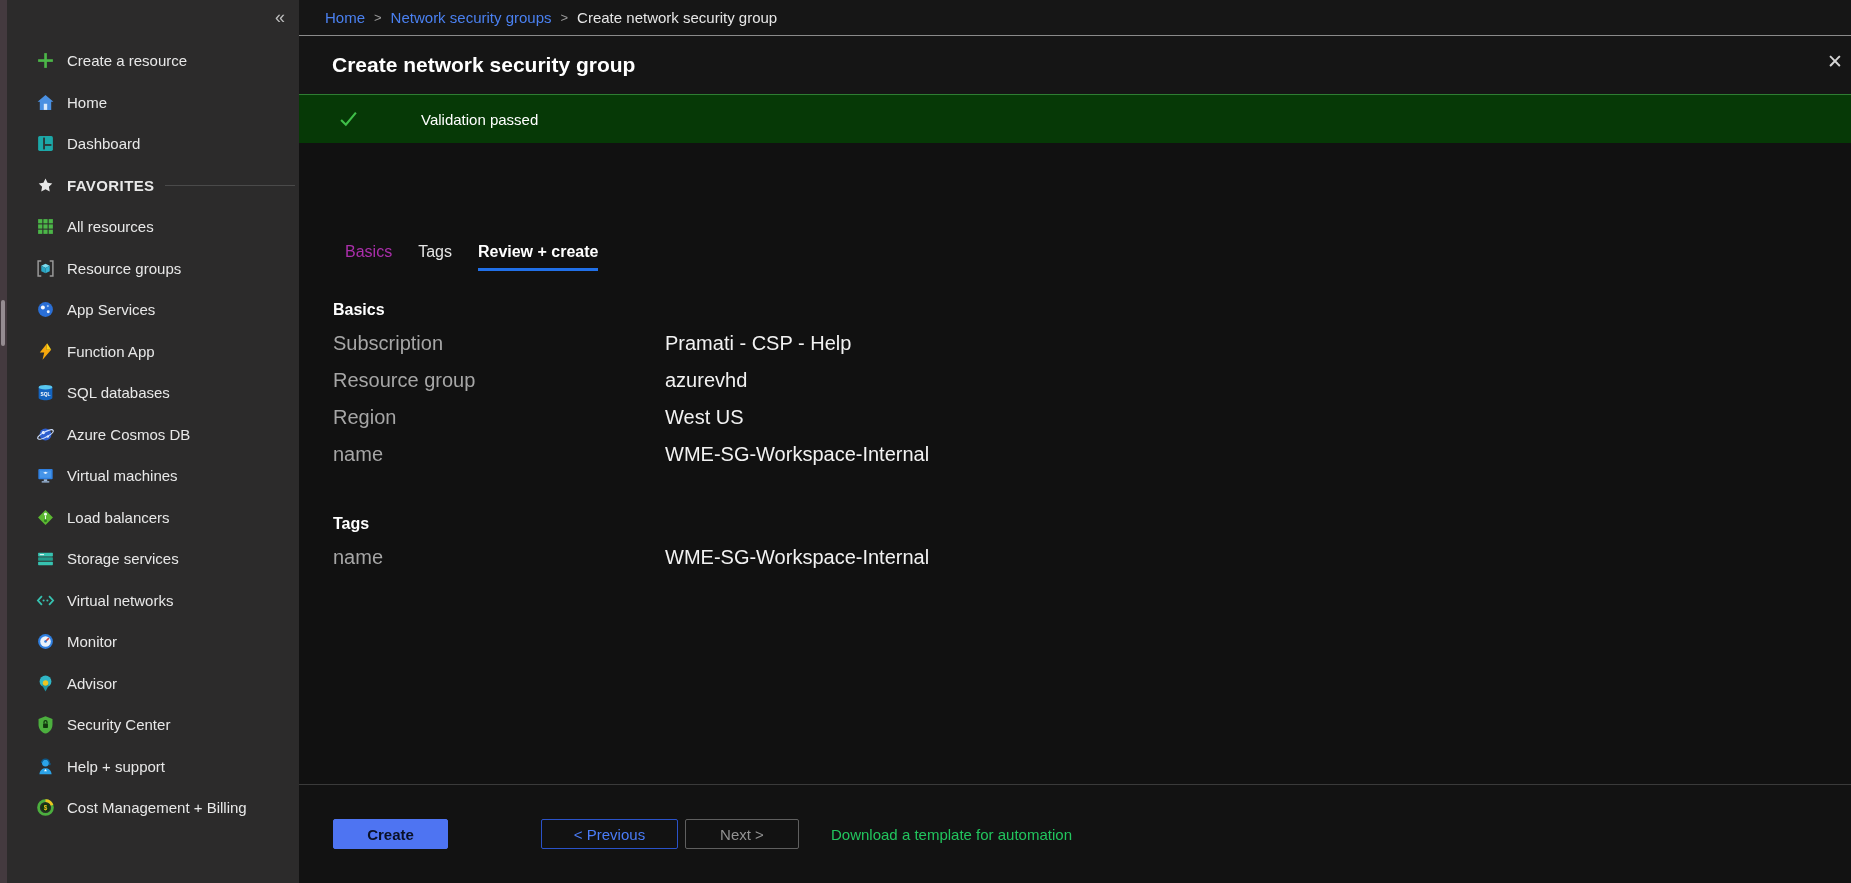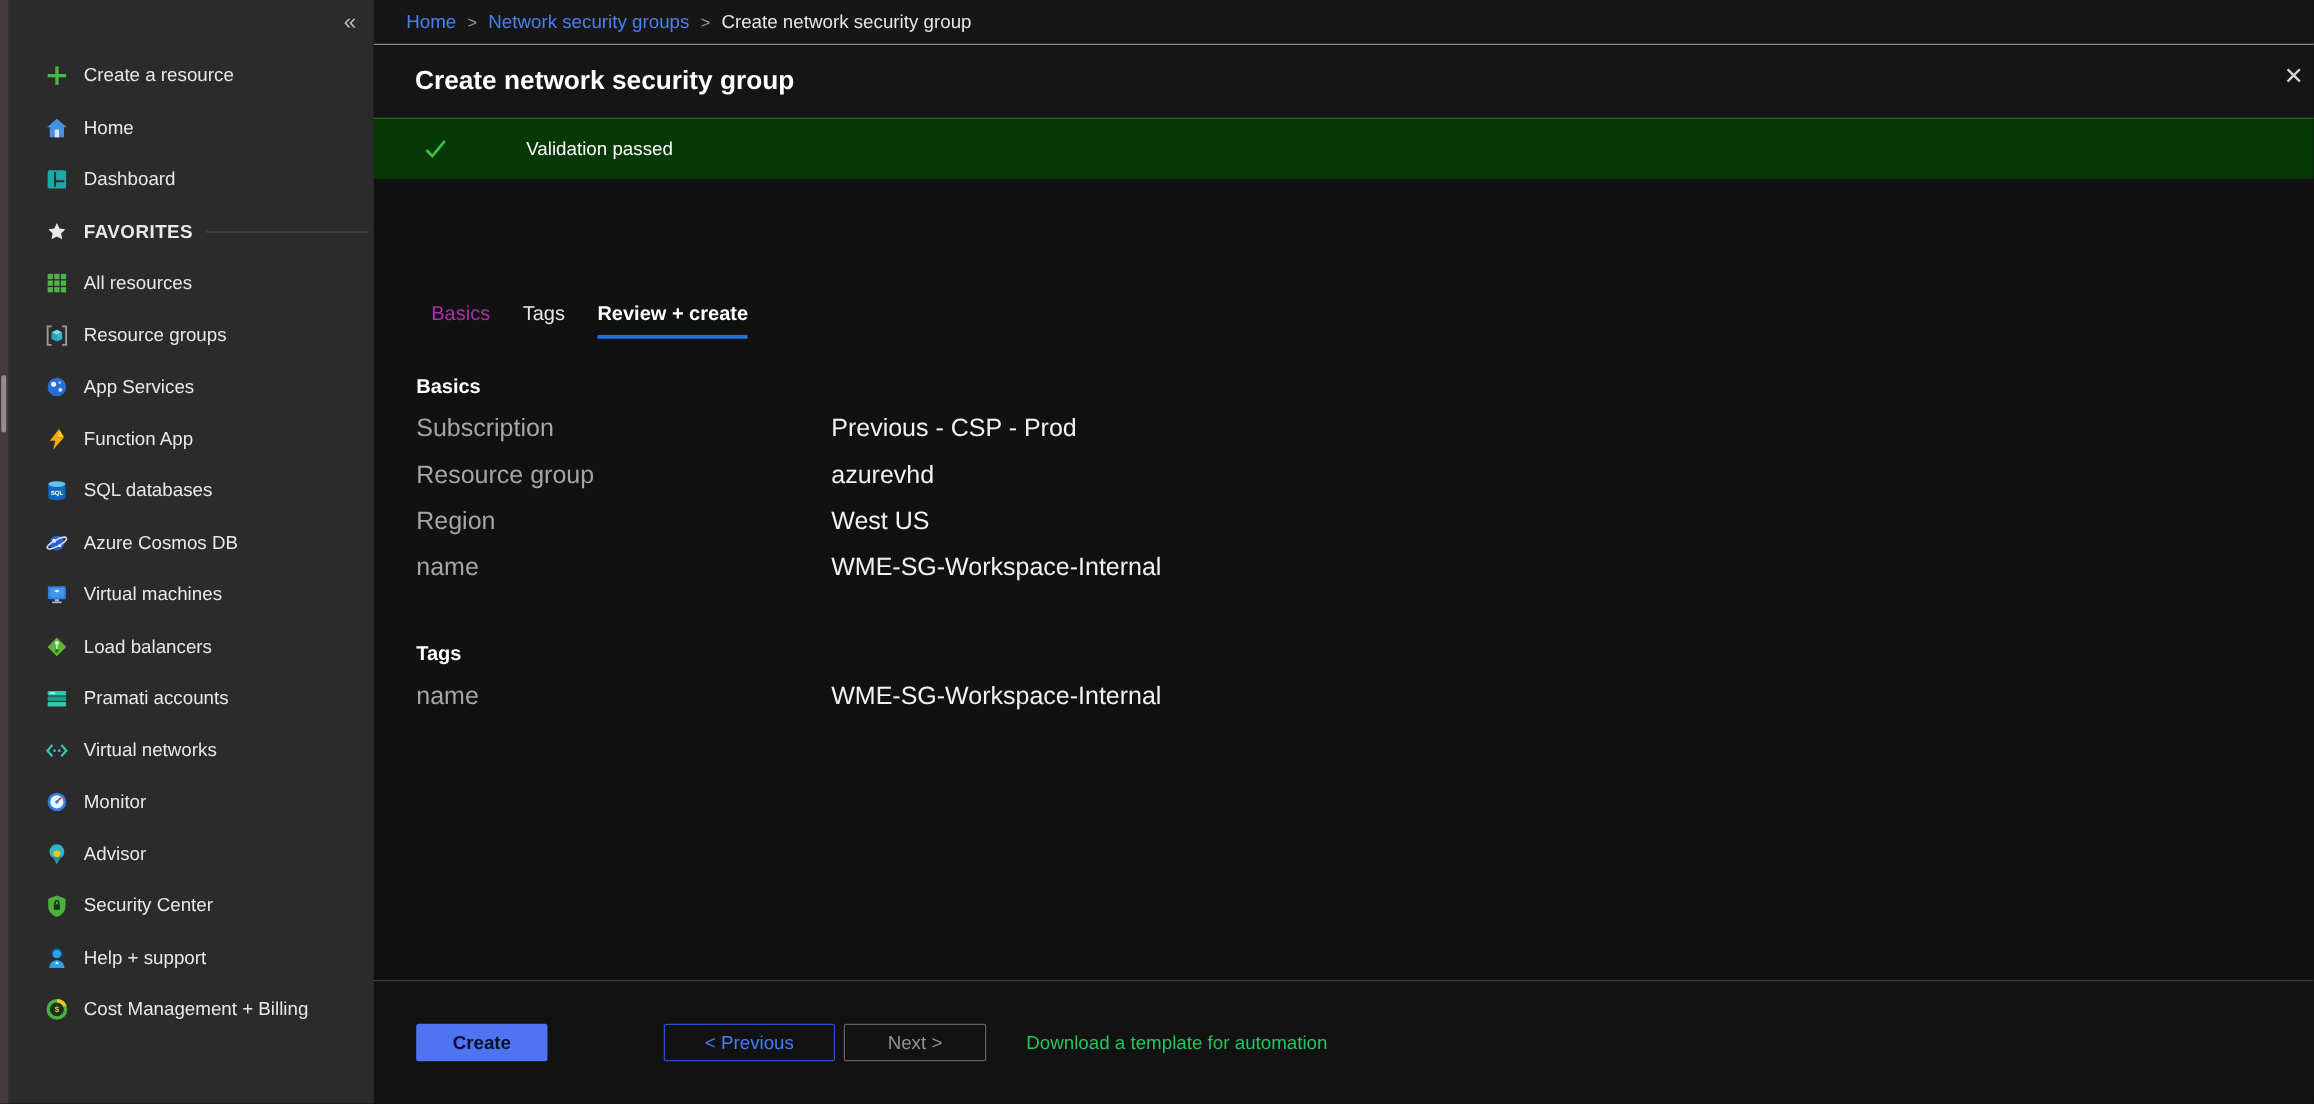--- a/index.html
+++ b/index.html
@@ -327,7 +327,7 @@
 
     <div class="row">
       <span class="lbl">Subscription</span>
-      <span class="val">Previous - CSP - Prod</span>
+      <span class="val">Pramati - CSP - Help</span>
     </div>
     <div class="row">
       <span class="lbl">Resource group</span>

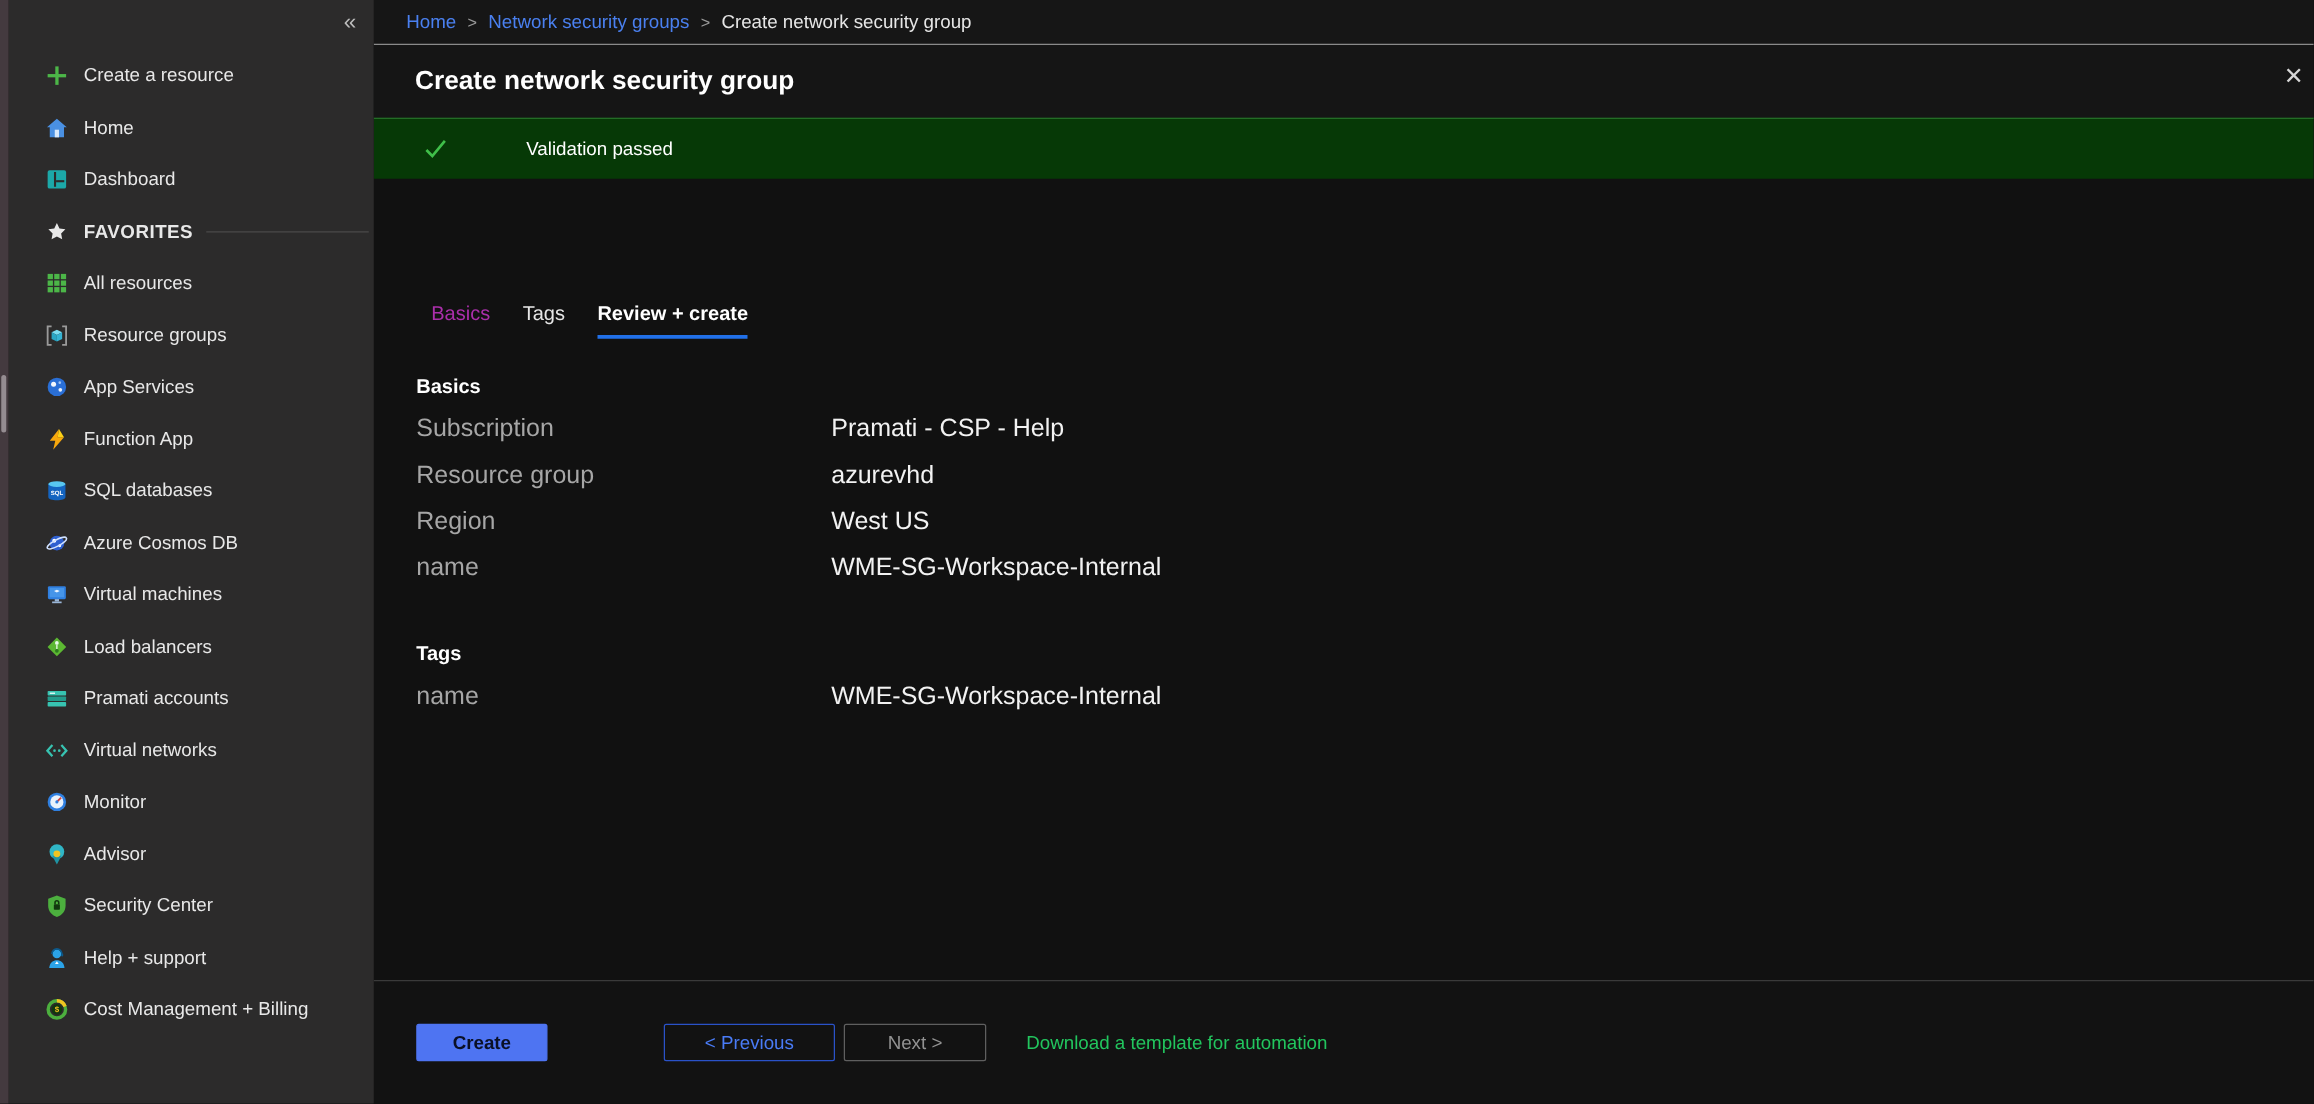--- a/index.html
+++ b/index.html
@@ -215,7 +215,7 @@
             <rect x="3.6" y="4.8" width="4" height="1" fill="#eafaf8"></rect>
           </svg>
       </span>
-      <span>Pramati accounts</span>
+      <span>Storage services</span>
     </li>
 
     <li>

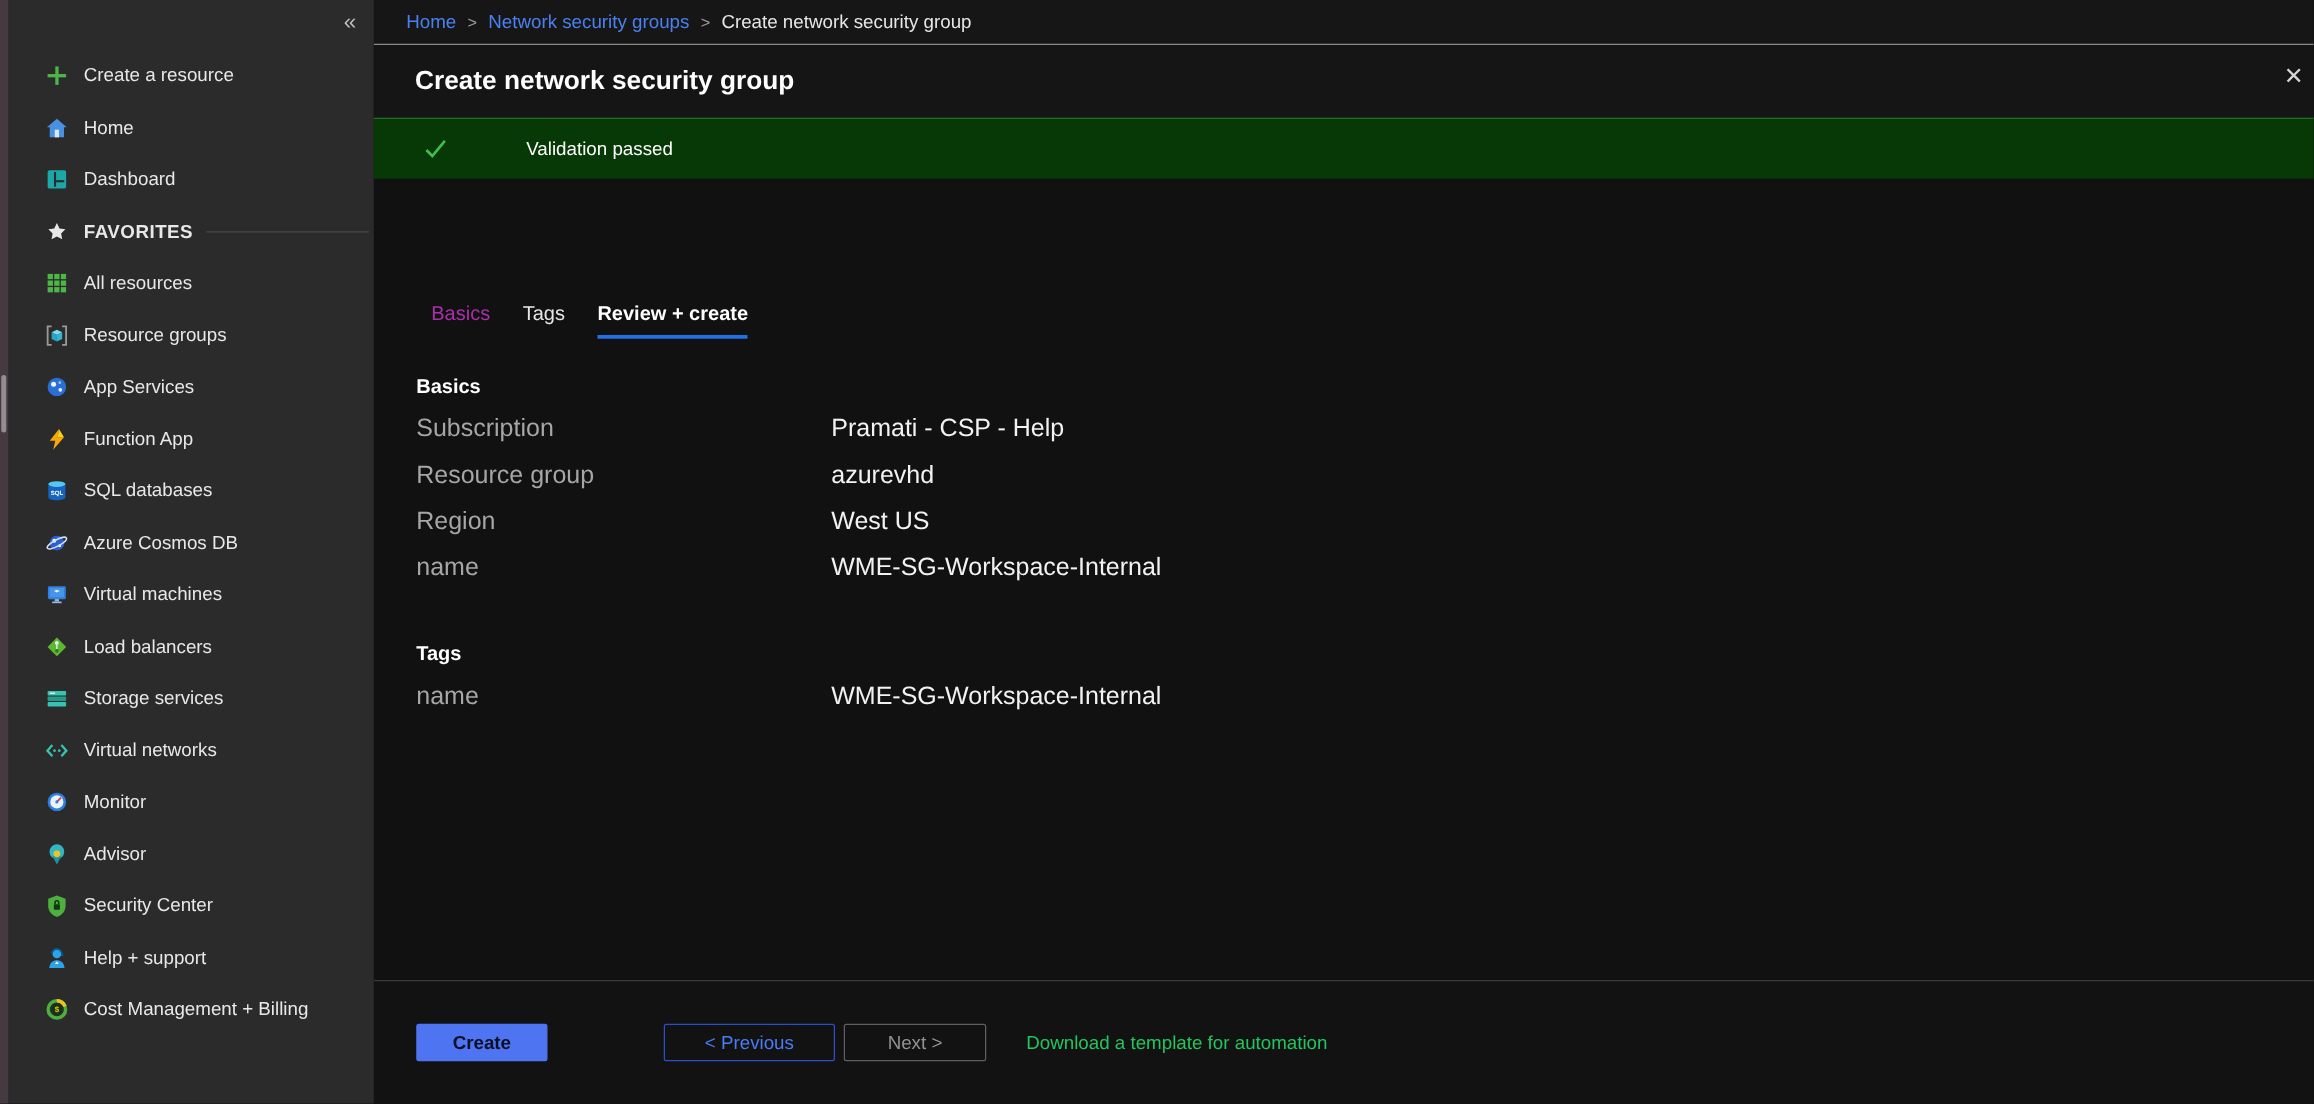--- a/index.html
+++ b/index.html
@@ -46,7 +46,7 @@
   
   .footer{flex:none;height:98px;border-top:1px solid #3a3a3a;display:flex;align-items:center;padding-left:34px;background:#121212;}
   .btn{height:30px;font-size:15px;font-family:"Liberation Sans",sans-serif;border-radius:2px;cursor:pointer;display:inline-flex;align-items:center;justify-content:center;box-sizing:border-box;}
-  .btn-create{width:105px;background:#4e74f2;color:#0a1026;border:1px solid #4e74f2;font-weight:600;margin-right:93px;}
+  .btn-create{width:115px;background:#4e74f2;color:#0a1026;border:1px solid #4e74f2;font-weight:600;margin-right:93px;}
   .btn-prev{width:137px;background:transparent;color:#4a7cf7;border:1px solid #2a52c8;margin-right:7px;}
   .btn-next{width:114px;background:transparent;color:#929292;border:1px solid #5f5f5f;margin-right:32px;cursor:default;}
   .dl-link{color:#22c55e;font-size:15px;cursor:pointer;}

